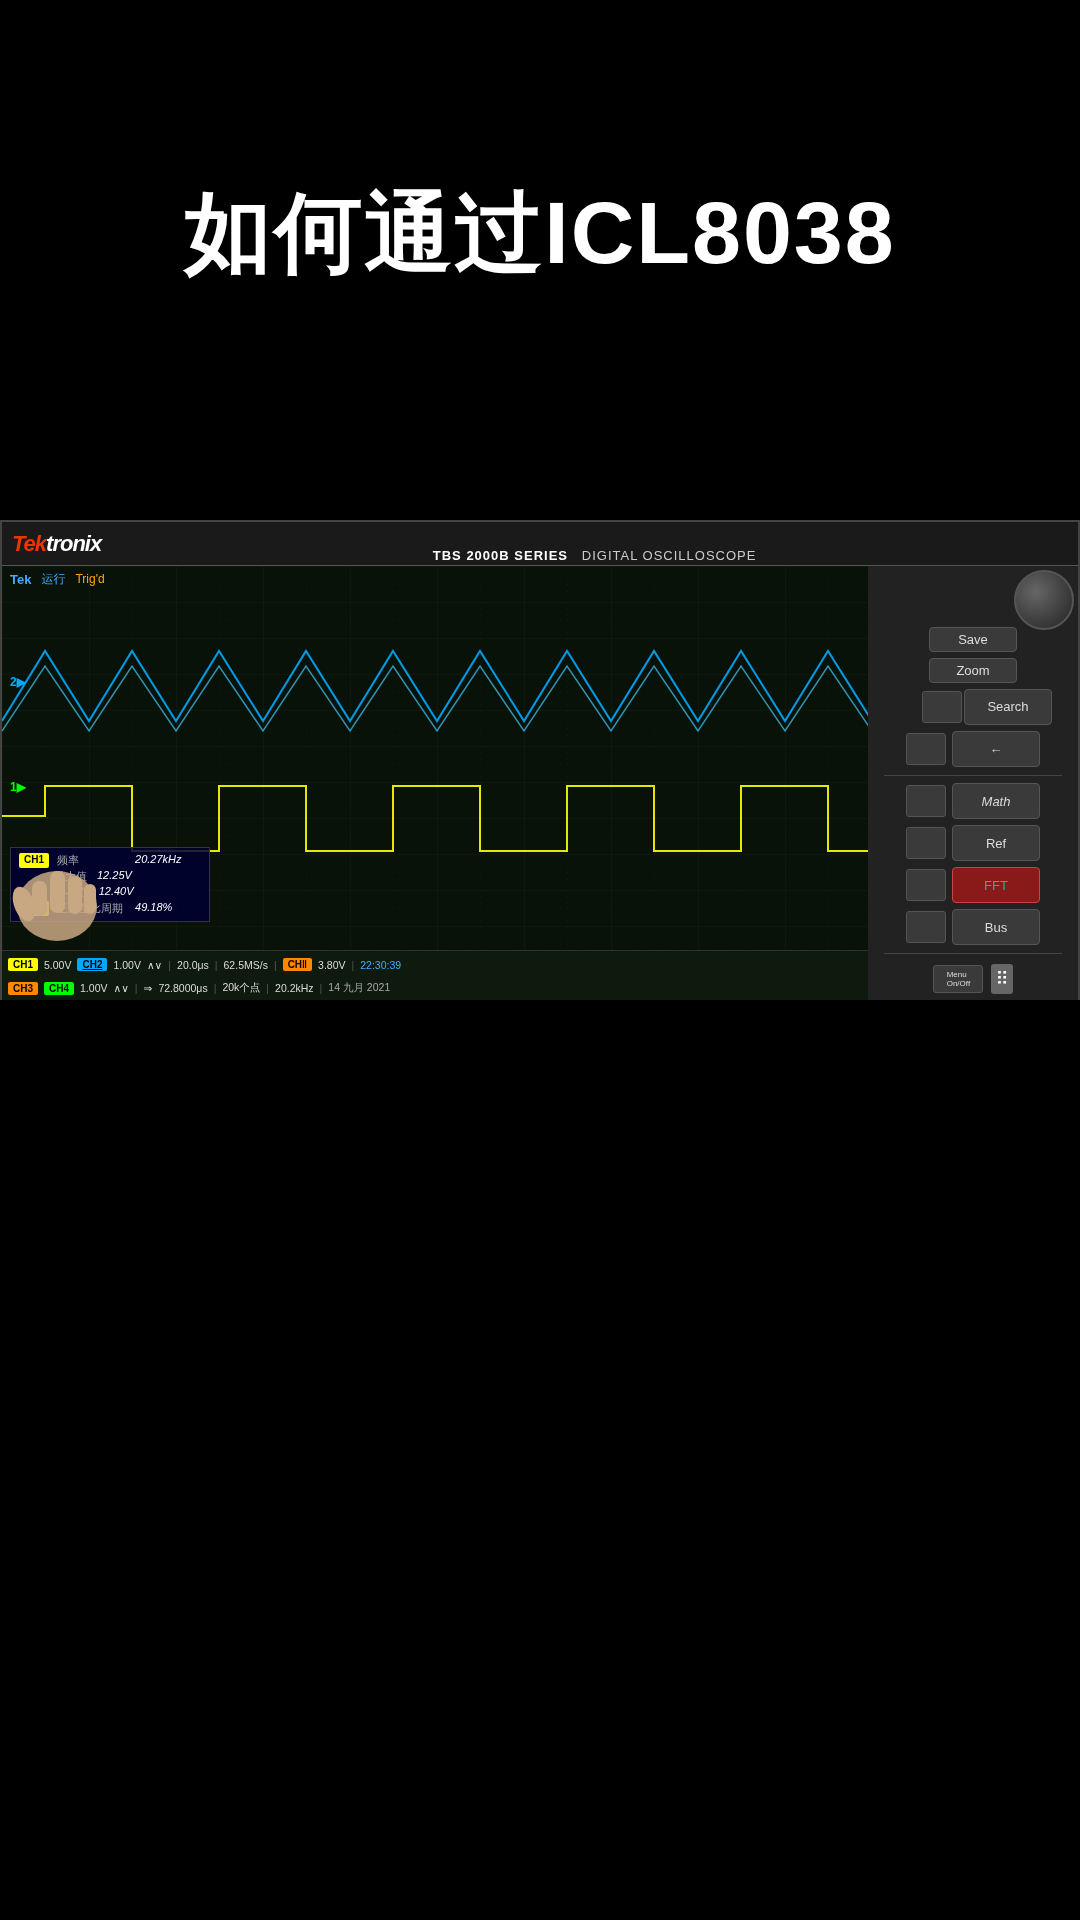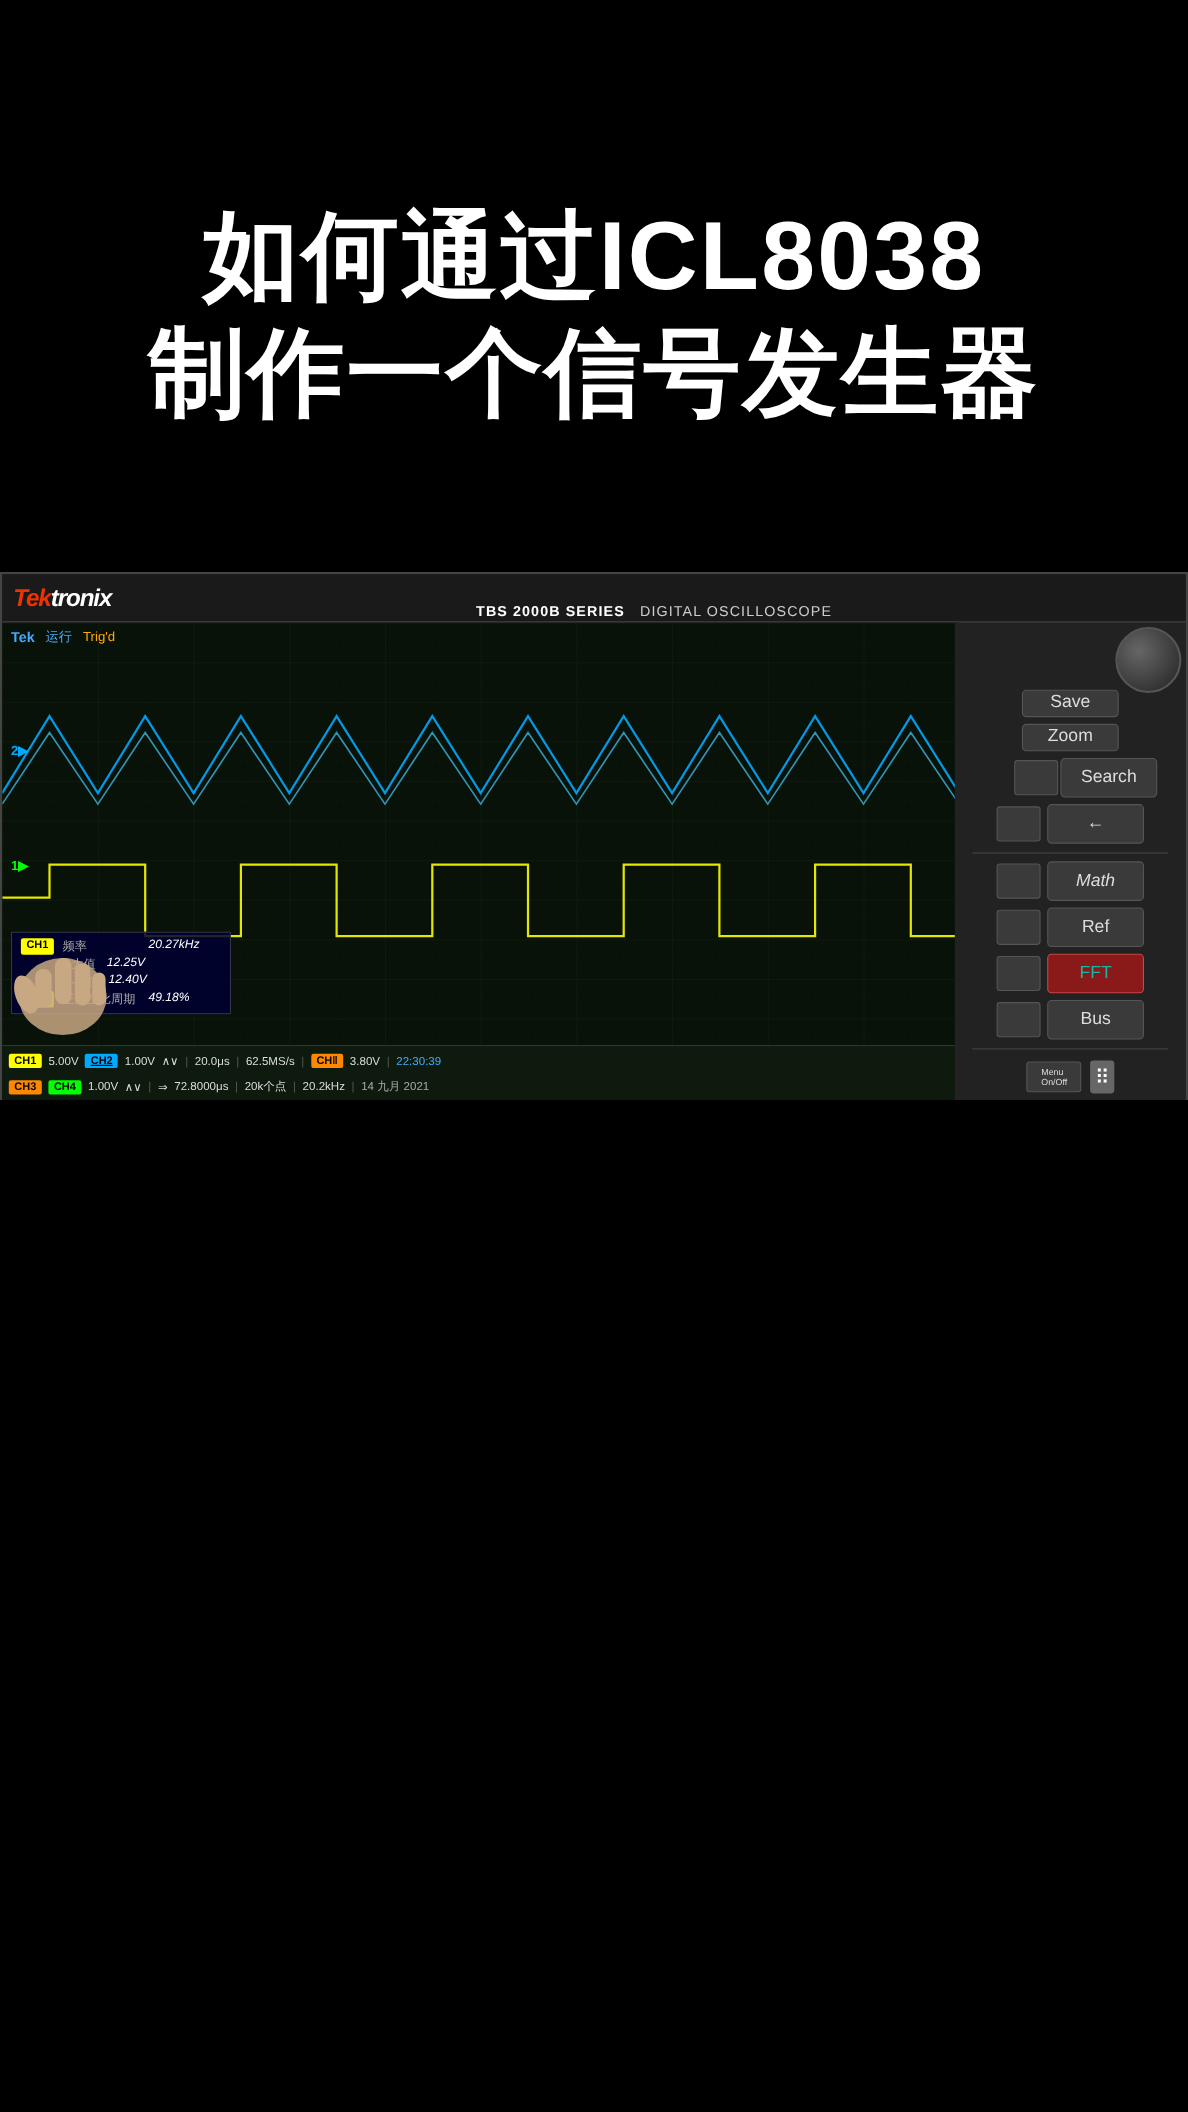--- a/index.html
+++ b/index.html
@@ -260,7 +260,6 @@
 
 <div class="title-area">
   <div class="title-text">如何通过ICL8038</div>
-  <div class="title-text">制作一个信号发生器</div>
 </div>
 
 <div class="oscilloscope">

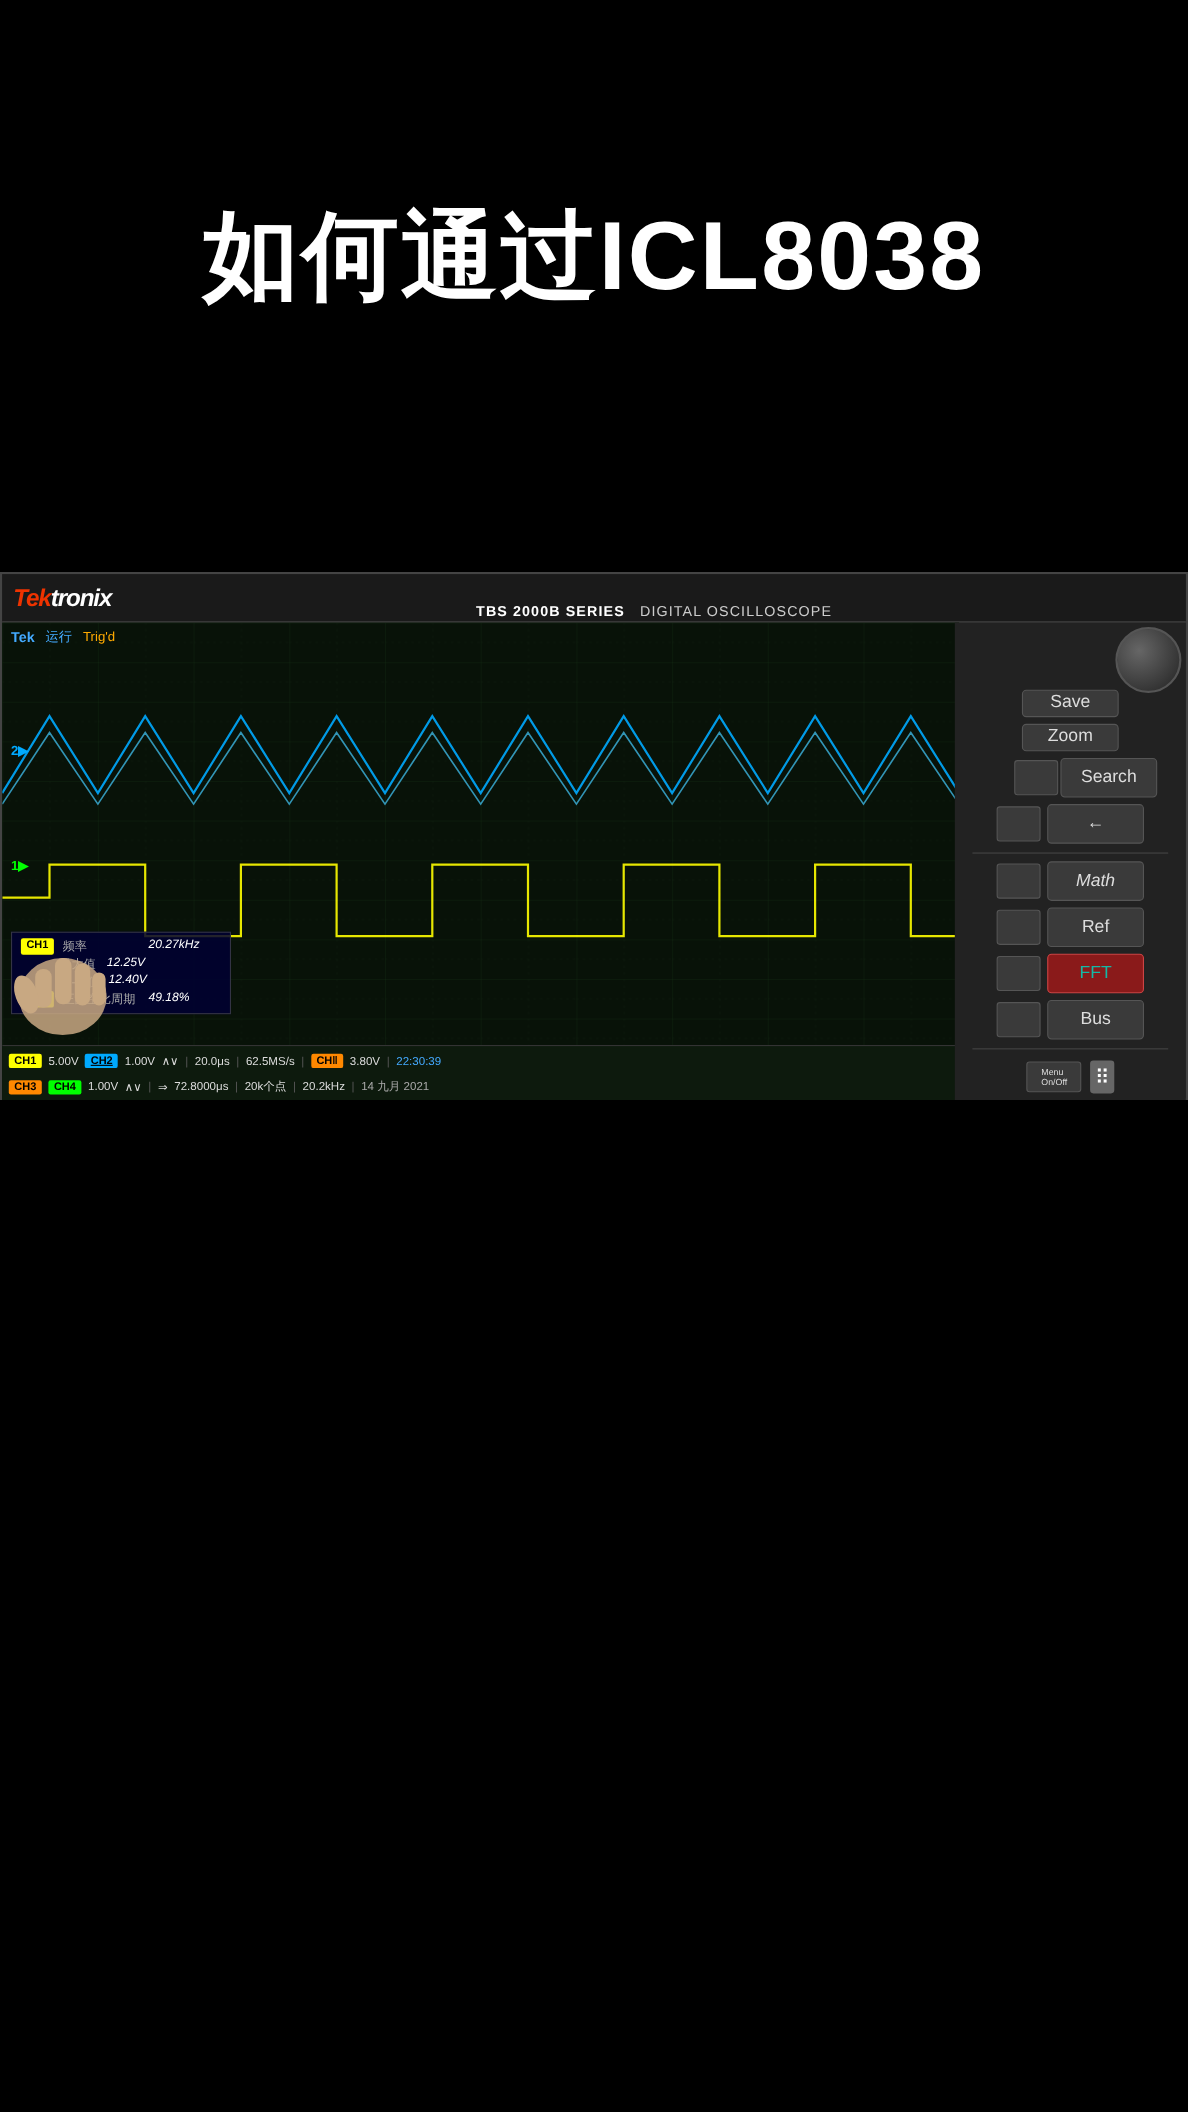--- a/index.html
+++ b/index.html
@@ -187,7 +187,7 @@
       border: 1px solid #555;
       border-radius: 4px;
       color: #ddd;
-      font-size: 16px;
+      font-size: 13px;
       display: flex;
       align-items: center;
       justify-content: center;

